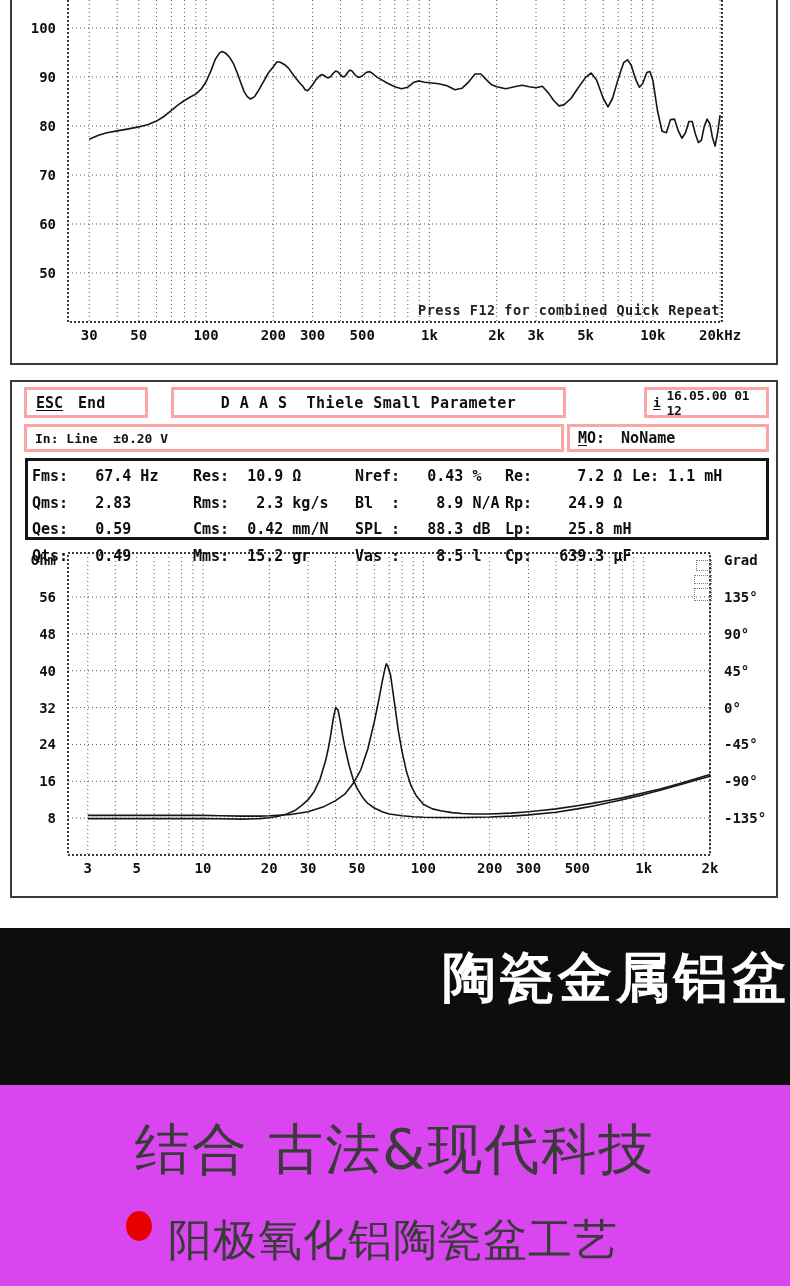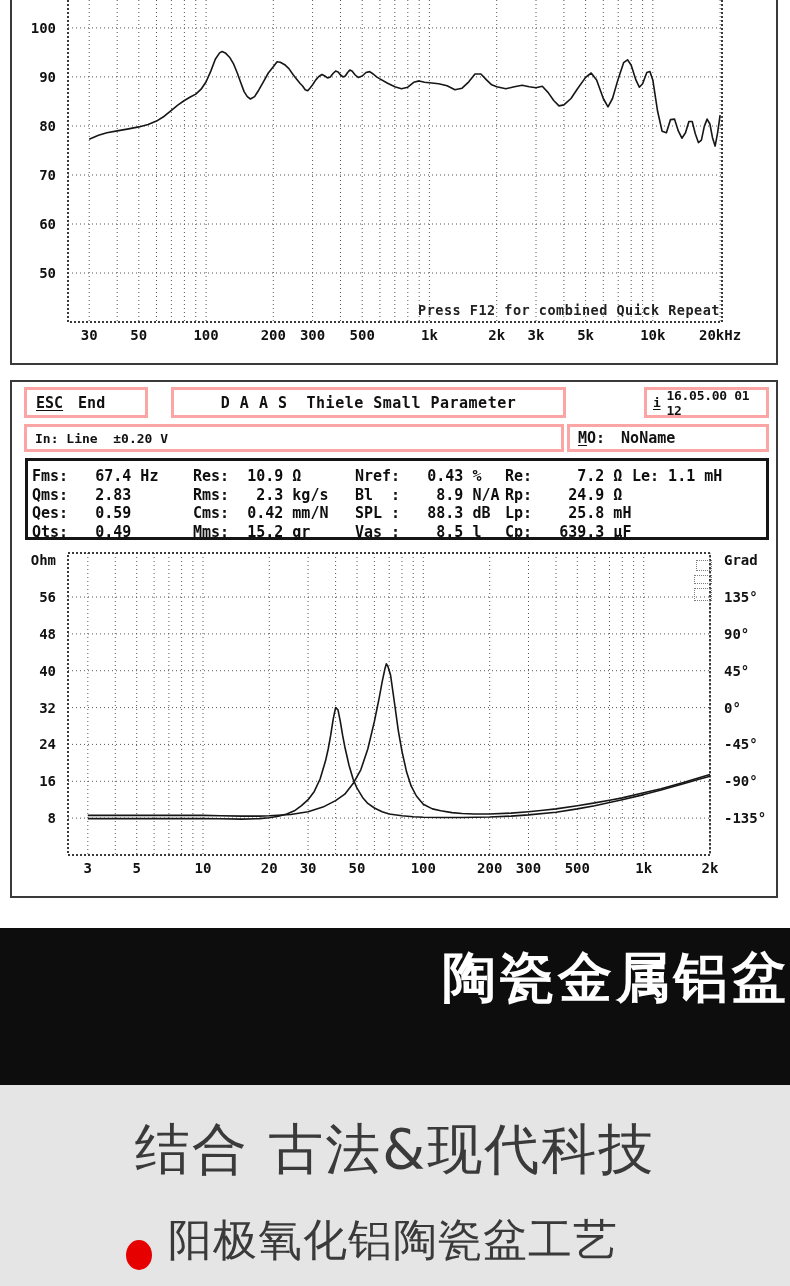--- a/index.html
+++ b/index.html
@@ -22,7 +22,7 @@
   #params-grid{position:absolute;left:25px;top:458px;width:744px;height:82px;box-sizing:border-box;
           border:3px solid #151515;background:#fff;z-index:6;display:grid;
           grid-template-columns:161px 162px 150px 127px 1fr;align-content:start;
-          padding:6px 0 0 4px;row-gap:0;}
+          padding:6px 0 0 4px;row-gap:8px;}
   .pcell{white-space:pre;font:bold 15px "DejaVu Sans Mono",monospace;color:#0e0e0e;line-height:18.5px;}
   #press-f12{position:absolute;left:300px;top:302px;width:420px;text-align:right;z-index:5;
           font:bold 13.5px "DejaVu Sans Mono",monospace;color:#222;letter-spacing:.5px;}

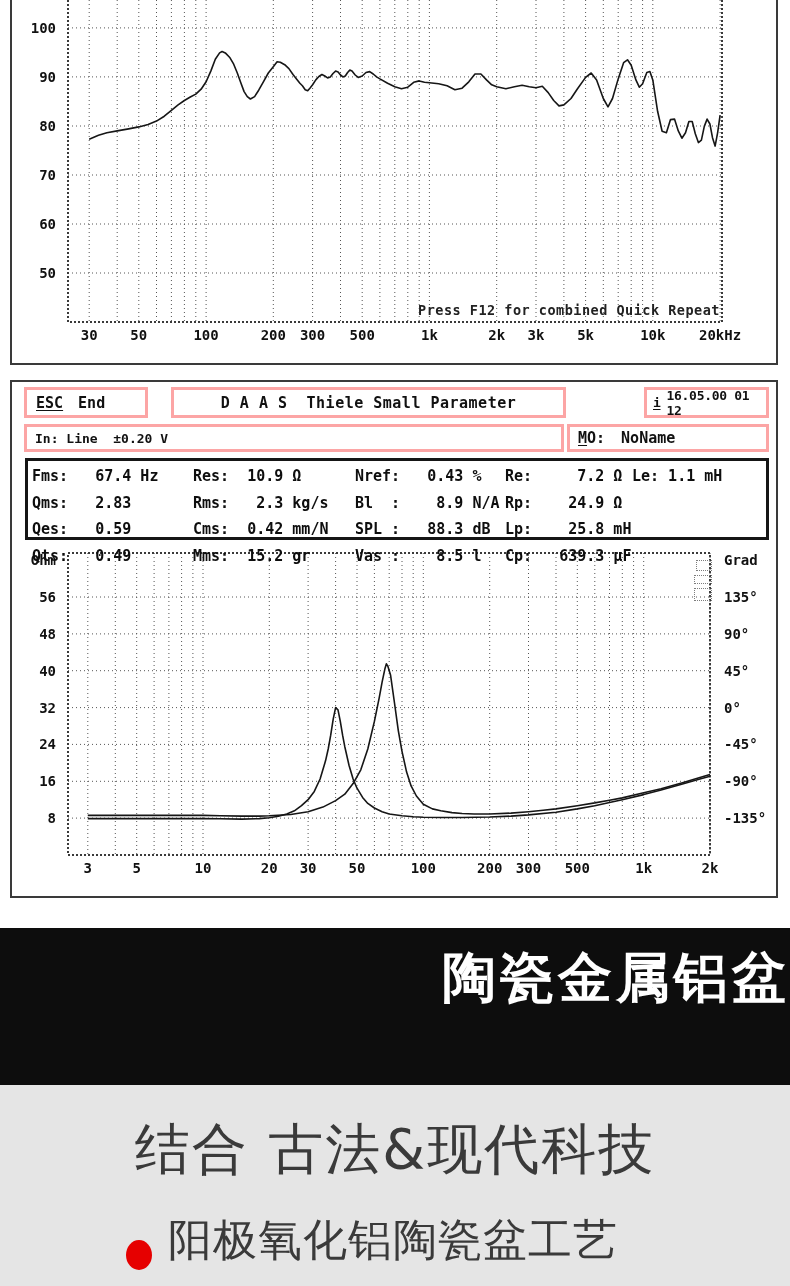--- a/index.html
+++ b/index.html
@@ -33,7 +33,7 @@
           font-family:"DejaVu Sans",sans-serif;color:#fff;}
   #banner-title{font-size:54px;font-weight:bold;line-height:60px;letter-spacing:4px;margin-top:20px;}
   #banner-subtitle{font-size:37px;font-weight:bold;line-height:44px;margin-top:10px;white-space:pre;letter-spacing:1px;}
-  #footer{position:absolute;left:0;top:1085px;width:790px;height:201px;background:#e5e5e5;
+  #footer{position:absolute;left:0;top:1085px;width:790px;height:201px;background:#d946ef;
           font-family:"DejaVu Sans",sans-serif;color:#3a3a3a;}
   #footer-heading{position:absolute;left:0;top:28px;width:100%;text-align:center;
           font-size:55px;font-weight:500;letter-spacing:2px;white-space:pre;}

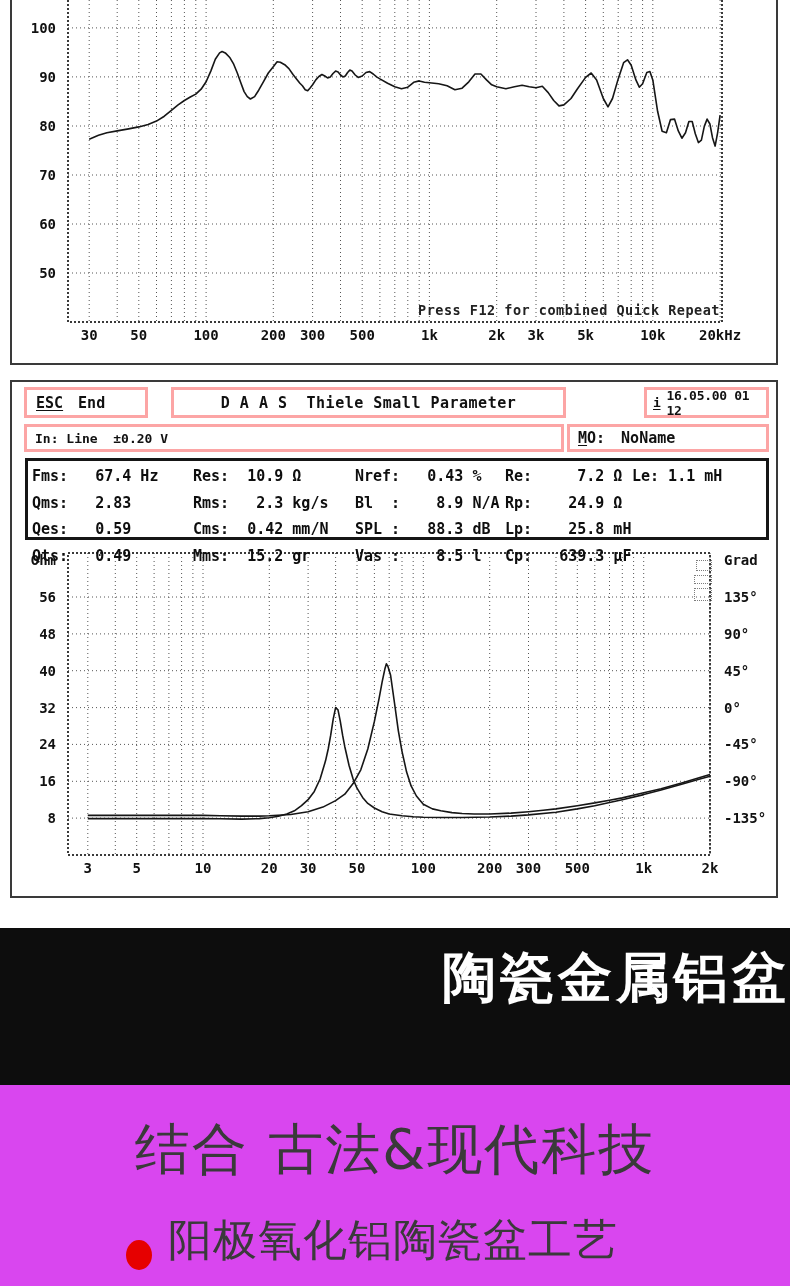--- a/index.html
+++ b/index.html
@@ -37,7 +37,7 @@
           font-family:"DejaVu Sans",sans-serif;color:#3a3a3a;}
   #footer-heading{position:absolute;left:0;top:28px;width:100%;text-align:center;
           font-size:55px;font-weight:500;letter-spacing:2px;white-space:pre;}
-  #bullet-row{position:absolute;left:126px;top:126px;display:flex;align-items:flex-end;}
+  #bullet-row{position:absolute;left:126px;top:126px;display:flex;align-items:flex-start;}
   #bullet-dot{width:26px;height:30px;border-radius:50%;flex:0 0 auto;}
   #bullet-text{font-size:44px;font-weight:400;margin-left:16px;letter-spacing:1px;}
 </style>

